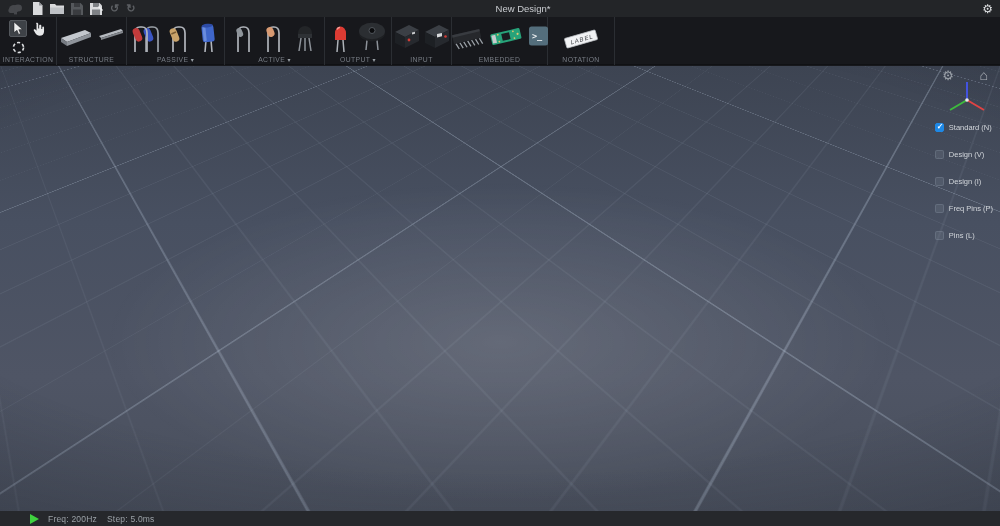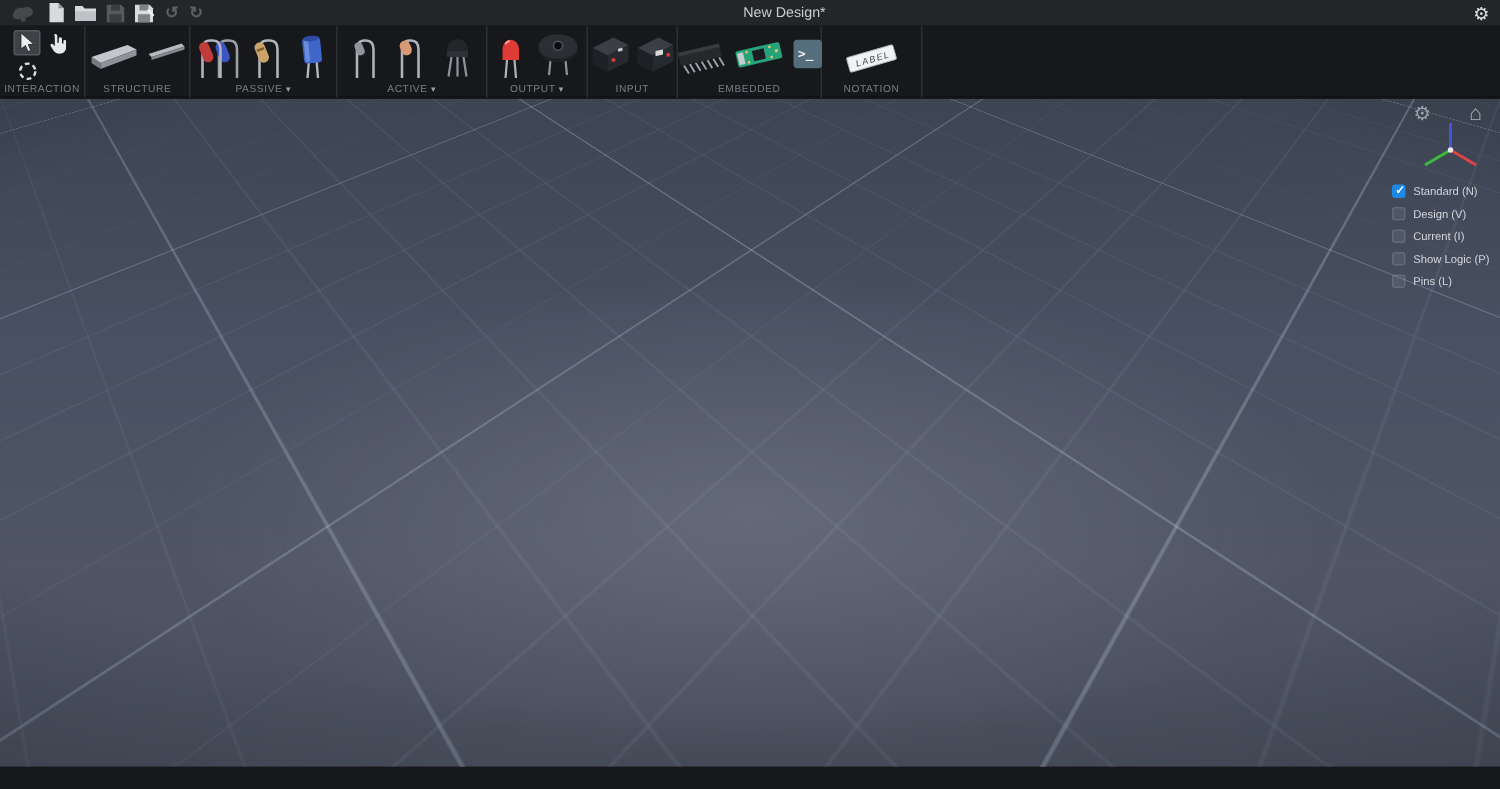--- a/index.html
+++ b/index.html
@@ -57,7 +57,7 @@
   .vp-home { position:absolute; top:1px; right:12px; font-size:14px; color:#b0b5bb; cursor:pointer; }
   .gizmo { position:absolute; top:12px; right:10px; cursor:pointer; }
 
-  .opts { position:absolute; top:56px; right:7px; display:flex; flex-direction:column; gap:5px; }
+  .opts { position:absolute; top:56px; right:7px; display:flex; flex-direction:column; gap:17px; }
   .opt-row { display:flex; align-items:center; gap:5px; cursor:pointer; height:10px; }
   .opt-box { width:9px; height:9px; border-radius:2px; background:rgba(150,160,175,.16);
     border:1px solid rgba(165,175,190,.22); flex:none; position:relative; }

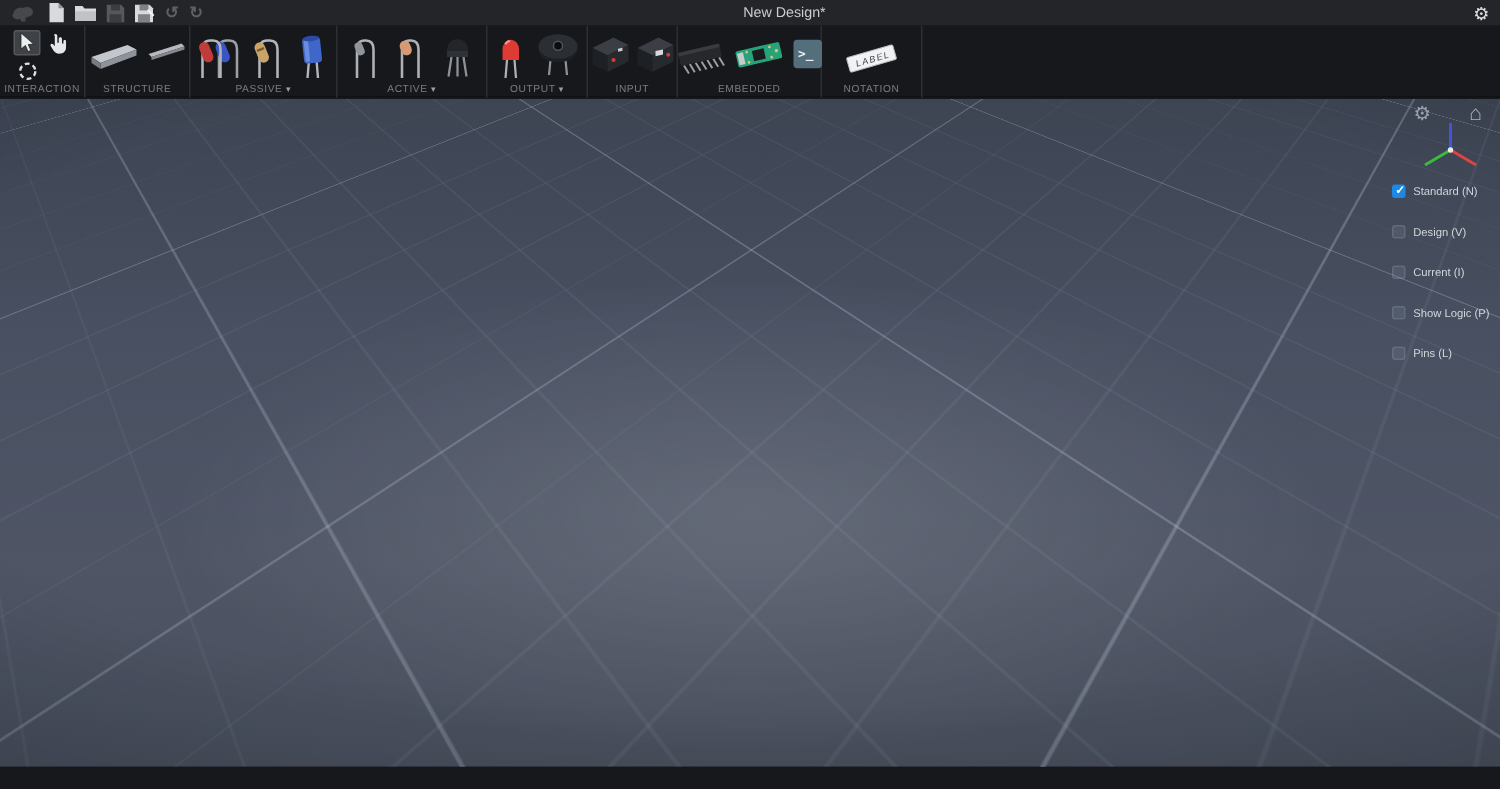--- a/index.html
+++ b/index.html
@@ -344,7 +344,7 @@
       </div>
       <div class="opt-row">
         <span class="opt-box"></span>
-        <span class="opt-label">Current (I)</span>
+        <span class="opt-label">Design (I)</span>
       </div>
       <div class="opt-row">
         <span class="opt-box"></span>

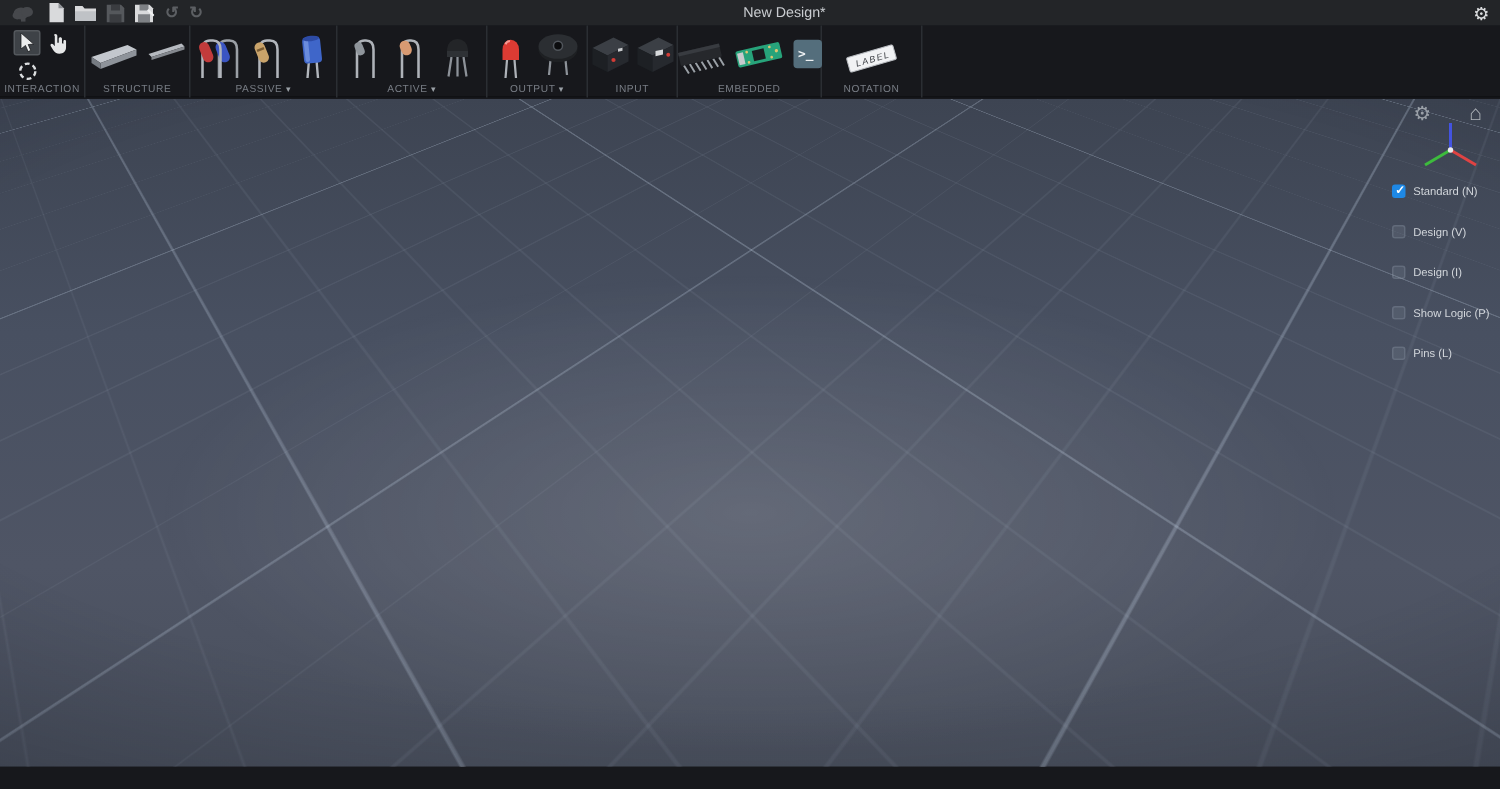--- a/index.html
+++ b/index.html
@@ -348,7 +348,7 @@
       </div>
       <div class="opt-row">
         <span class="opt-box"></span>
-        <span class="opt-label">Show Logic (P)</span>
+        <span class="opt-label">Freq Pins (P)</span>
       </div>
       <div class="opt-row">
         <span class="opt-box"></span>

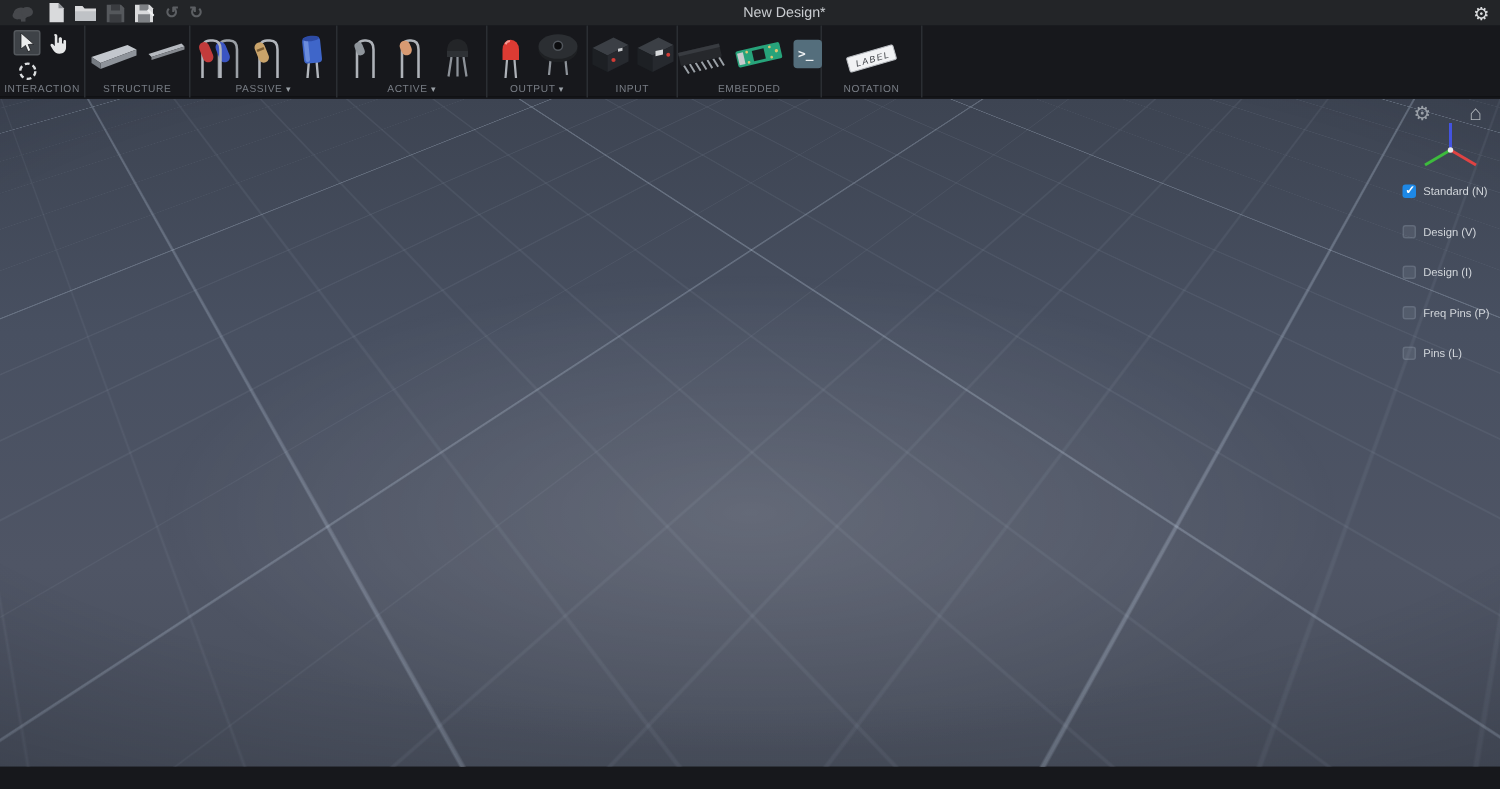--- a/index.html
+++ b/index.html
@@ -357,6 +357,11 @@
     </div>
   </div>
 
+  <div class="statusbar">
+    <div class="play-btn"></div>
+    <span class="status-text">Freq: 200Hz</span>
+    <span class="status-text">Step: 5.0ms</span>
+  </div>
 
 </div>
 

